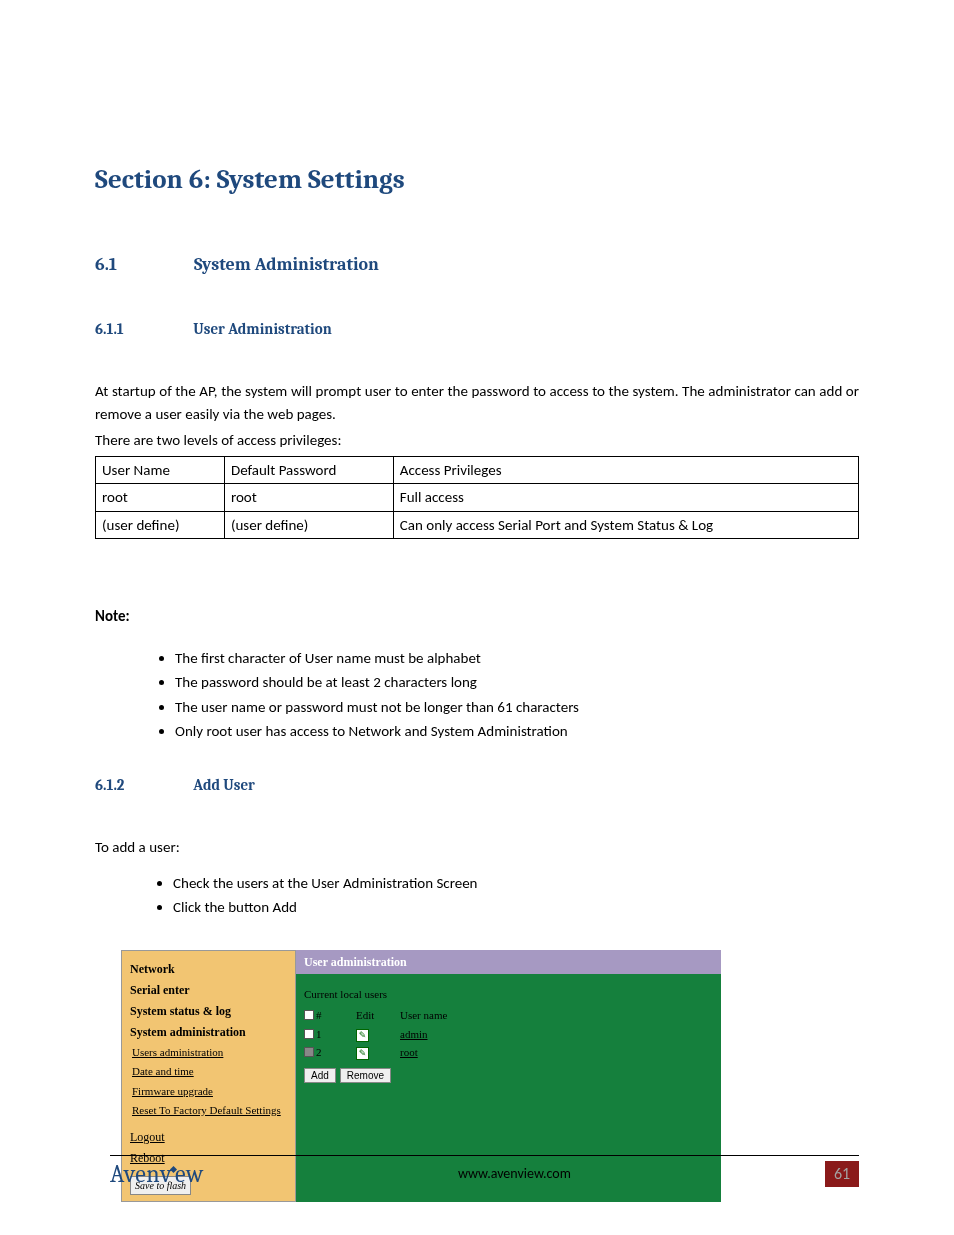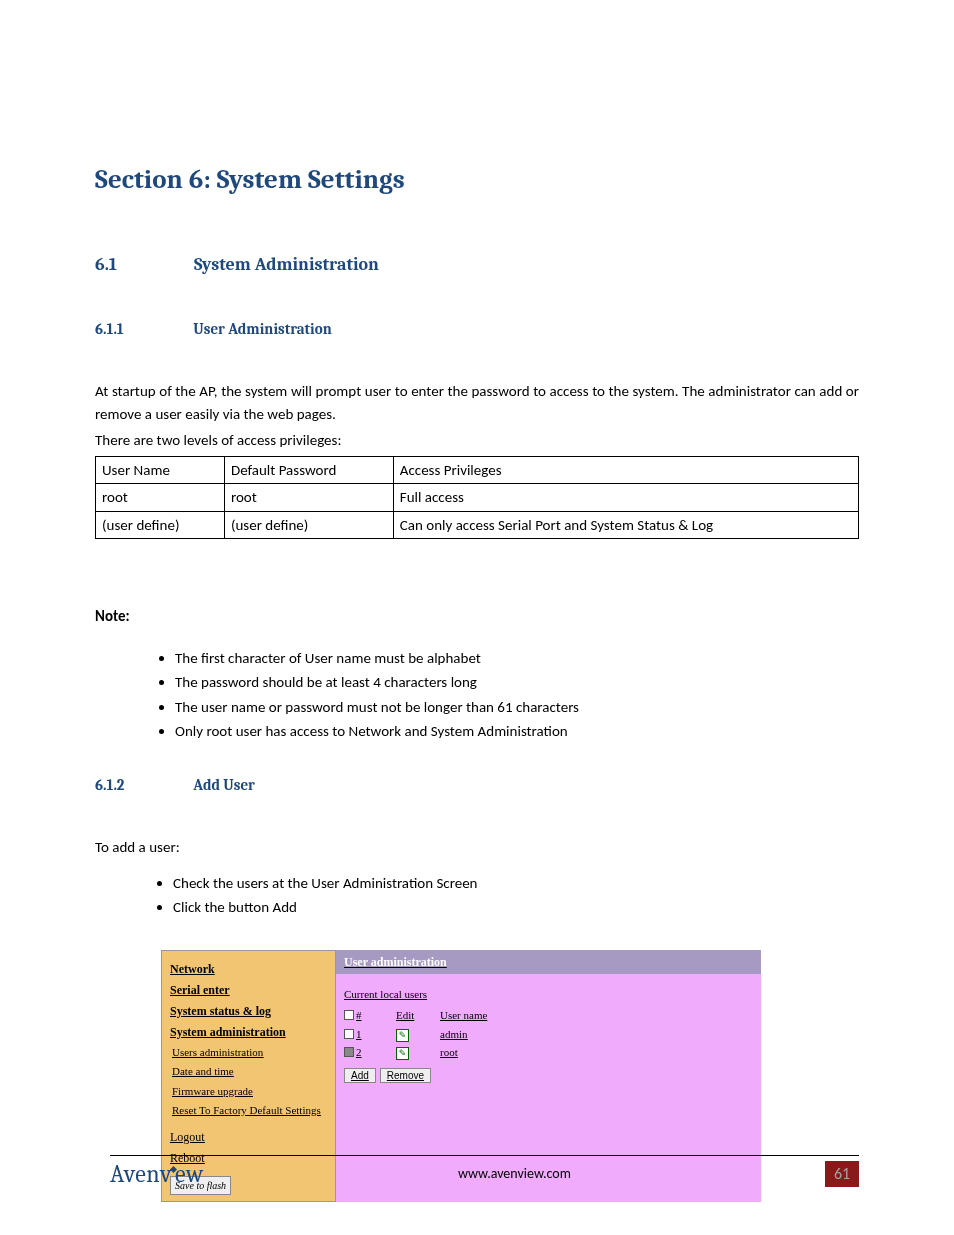--- a/index.html
+++ b/index.html
@@ -196,7 +196,7 @@
 <p class="note-head">Note:</p>
 <ul class="bullets">
   <li>The first character of User name must be alphabet</li>
-  <li>The password should be at least 4 characters long</li>
+  <li>The password should be at least 2 characters long</li>
   <li>The user name or password must not be longer than 61 characters</li>
   <li>Only root user has access to Network and System Administration</li>
 </ul>

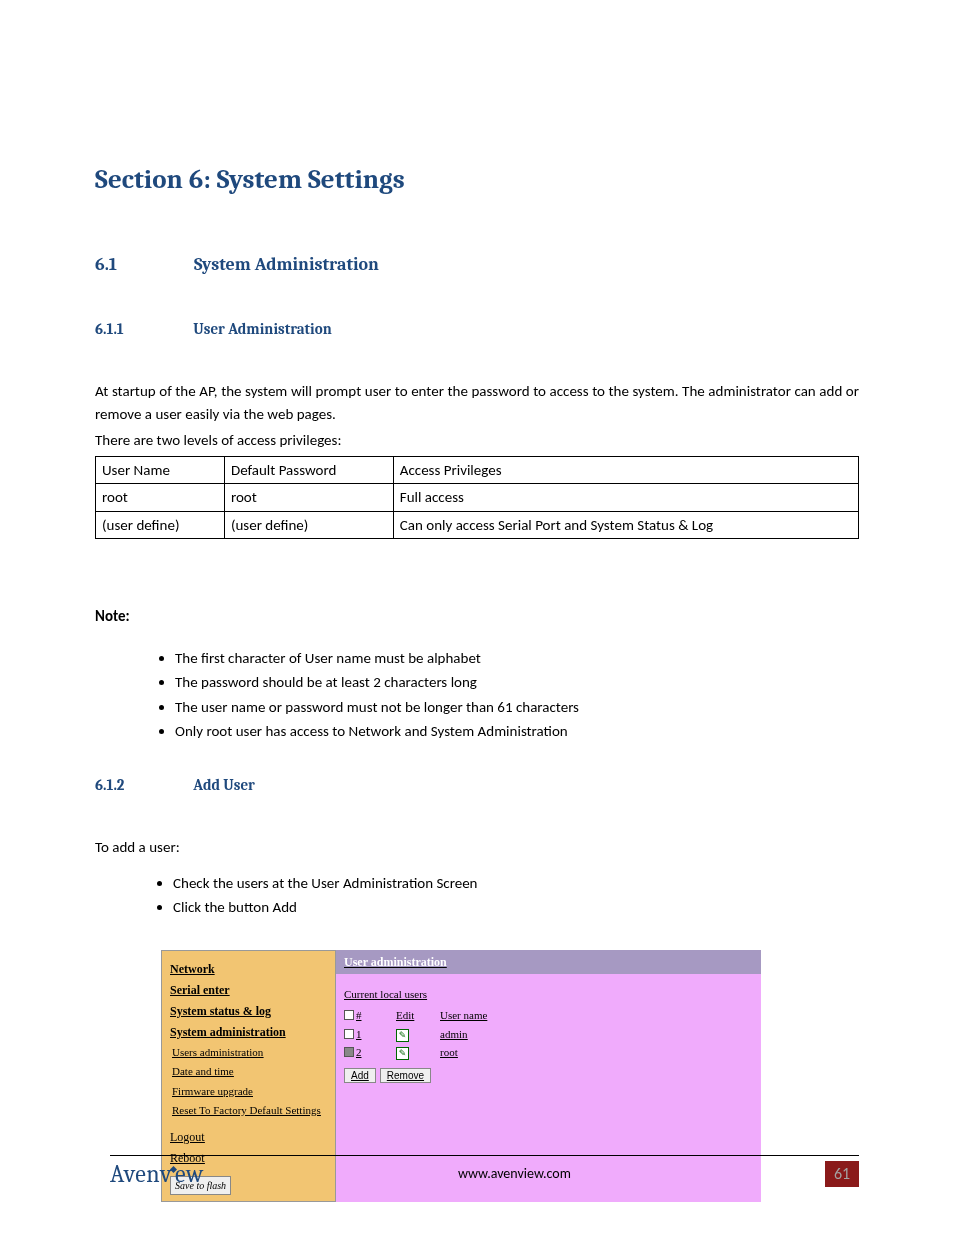--- a/index.html
+++ b/index.html
@@ -57,14 +57,13 @@
 
     
     .shot {
-      margin-left: 66px;
+      margin-left: 26px;
       width: 600px;
       border: 0;
       display: flex;
       font-family: "Times New Roman", serif;
       font-size: 12px;
-      background: #f0abfc;
-      text-decoration: underline;
+      background: #15803d;
     }
     .shot-left {
       width: 175px;

